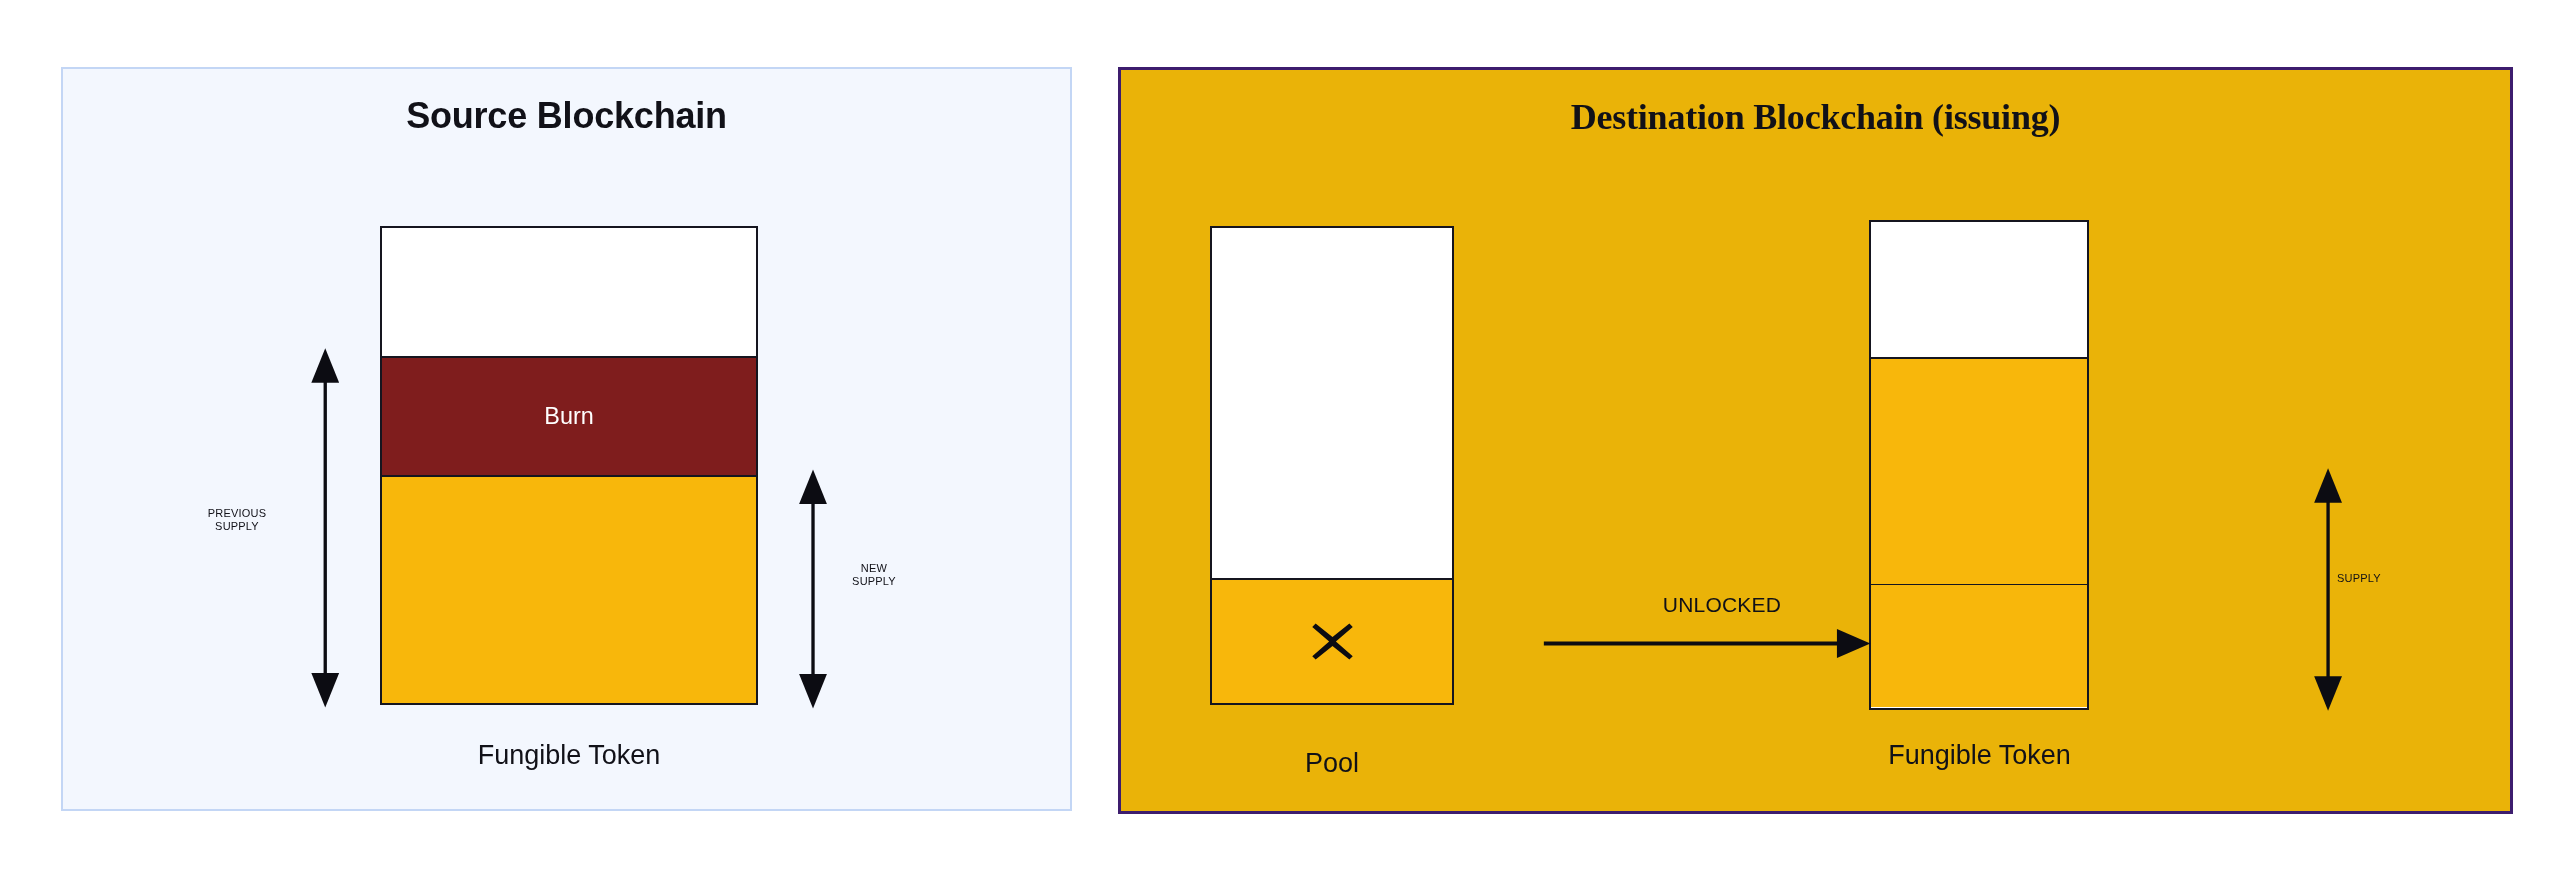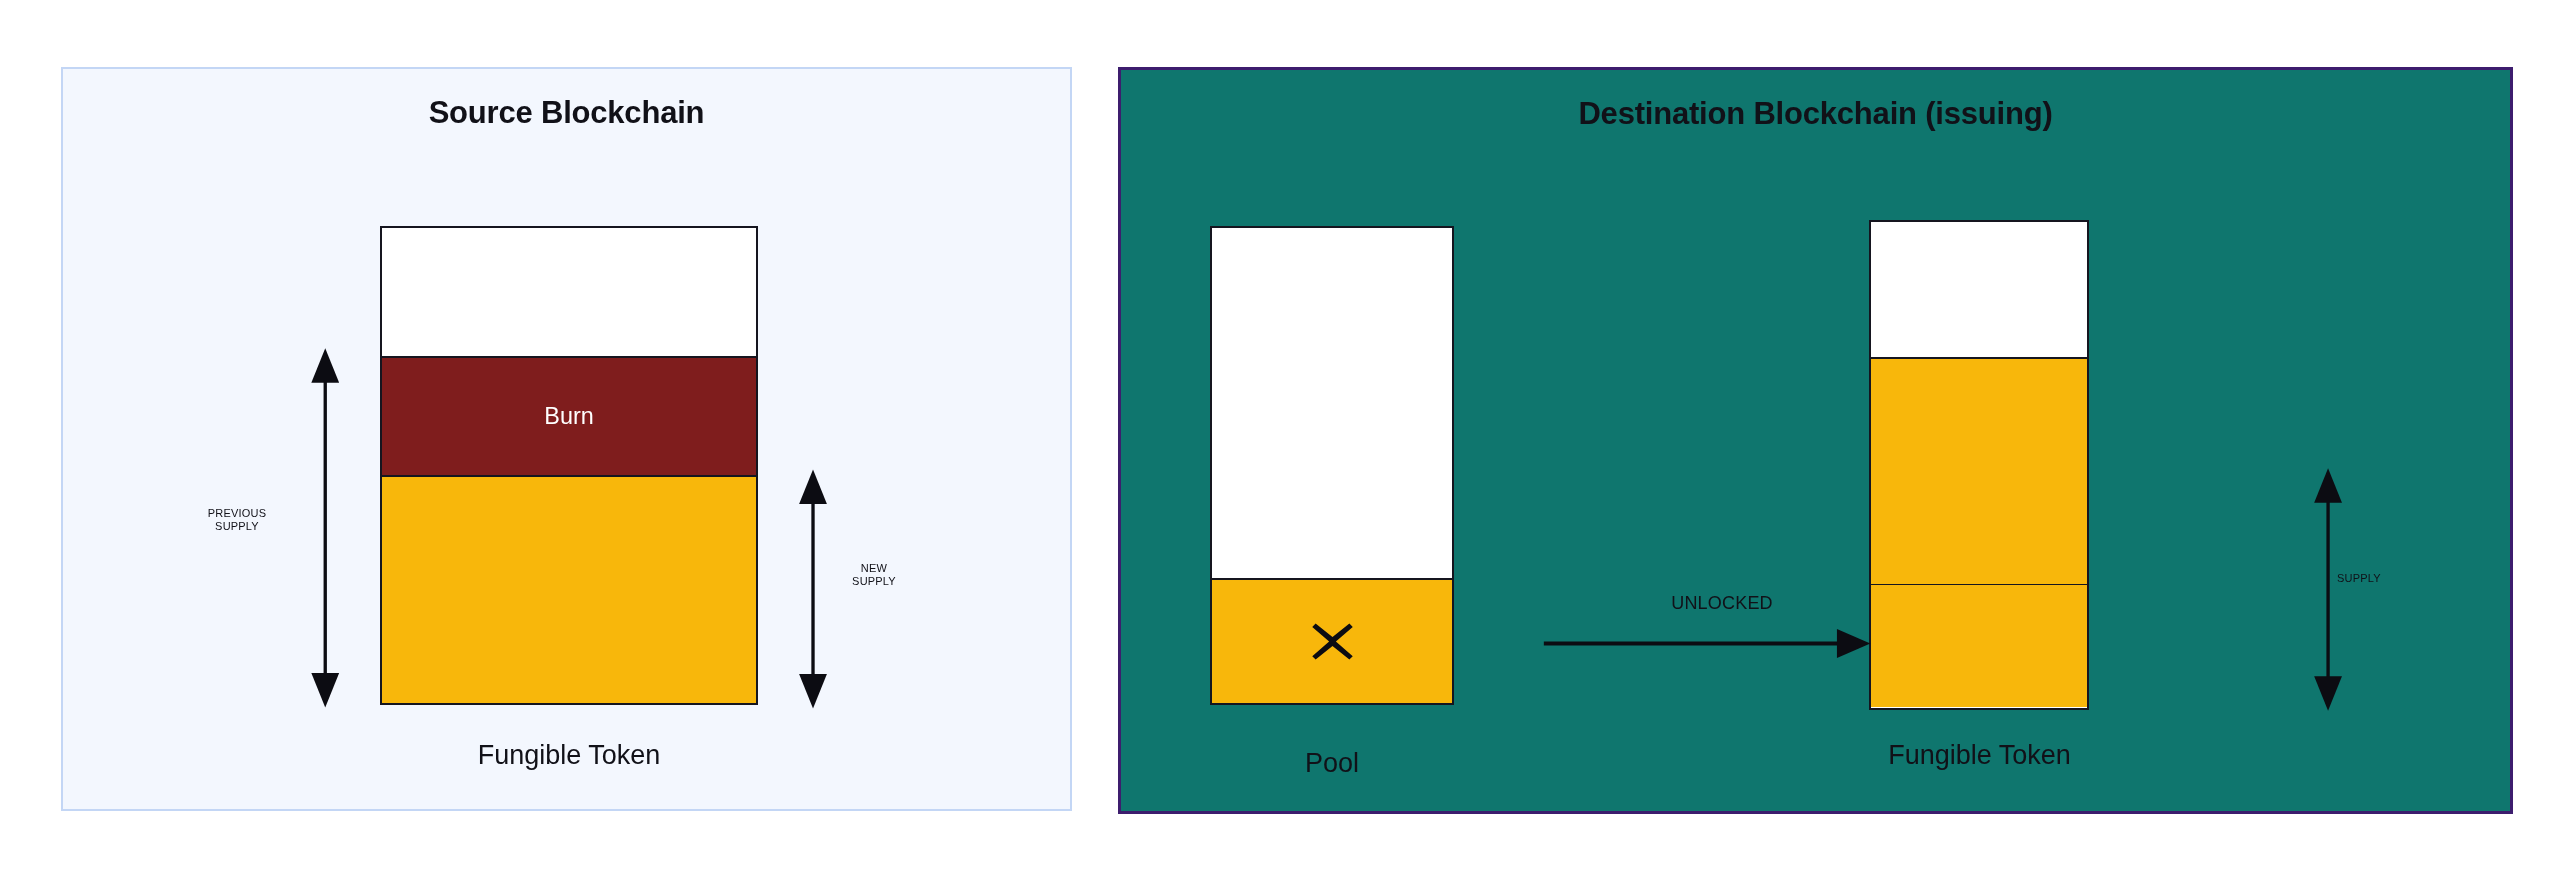--- a/index.html
+++ b/index.html
@@ -11,7 +11,7 @@
   #panel-dest{left:1118px;top:67px;width:1395px;height:747px;
       background:#0f766e;border:3.3px solid #3D1D6E;}
   .panel-title{position:absolute;top:25.6px;left:0;width:100%;text-align:center;
-      font-size:31px;font-weight:700;letter-spacing:-0.2px;color:#111118;}
+      font-size:36px;font-weight:700;letter-spacing:-0.2px;color:#111118;}
   .stack{position:absolute;box-sizing:border-box;border:2.2px solid #15151F;
       background:#ffffff;}
   .seg{position:absolute;left:0;width:100%;box-sizing:border-box;

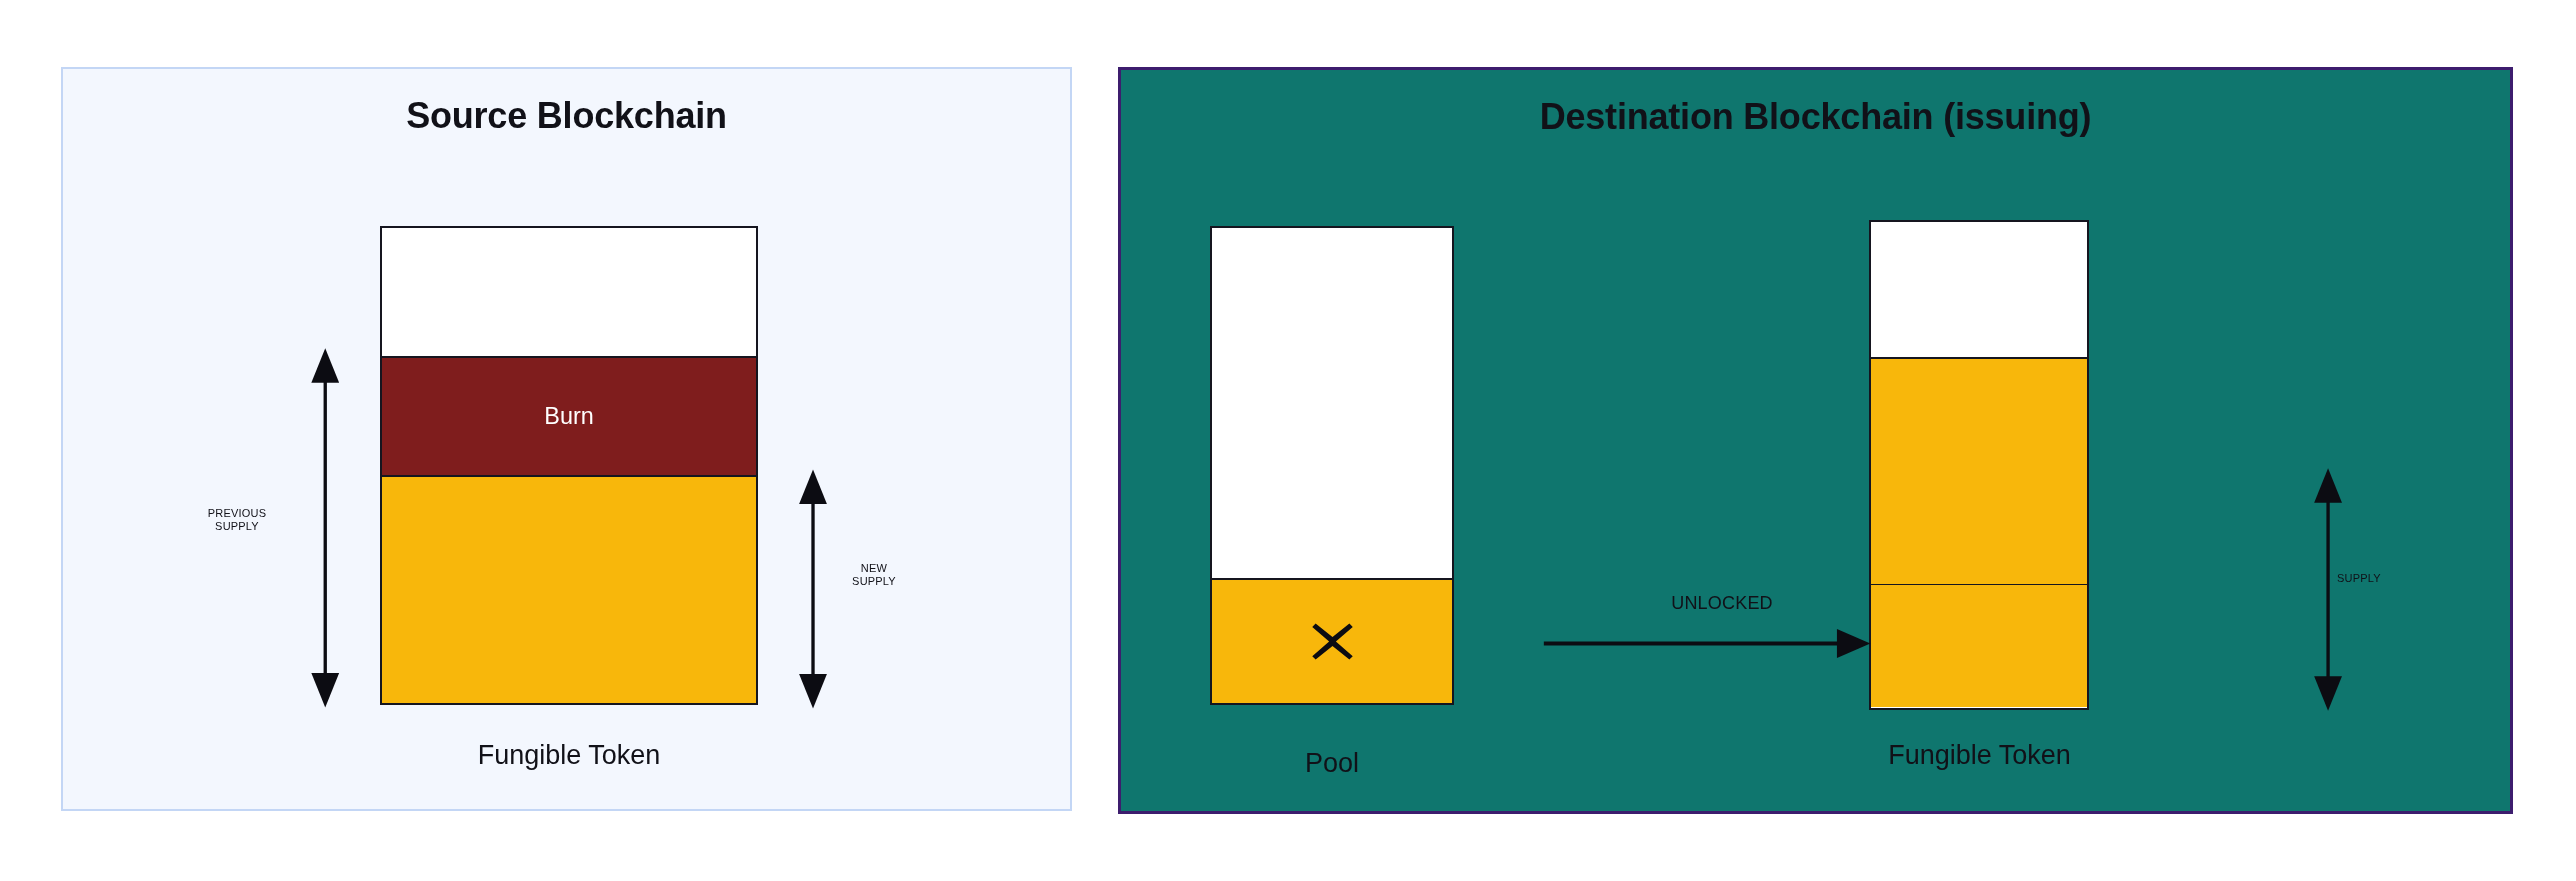--- a/index.html
+++ b/index.html
@@ -9,7 +9,7 @@
   #panel-source{left:61px;top:67px;width:1011px;height:744px;
       background:#F3F7FE;border:2.2px solid #C3D6F5;}
   #panel-dest{left:1118px;top:67px;width:1395px;height:747px;
-      background:#0f766e;border:3.3px solid #3D1D6E;}
+      background:#eab308;border:3.3px solid #3D1D6E;font-family:Liberation Serif, serif;}
   .panel-title{position:absolute;top:25.6px;left:0;width:100%;text-align:center;
       font-size:36px;font-weight:700;letter-spacing:-0.2px;color:#111118;}
   .stack{position:absolute;box-sizing:border-box;border:2.2px solid #15151F;

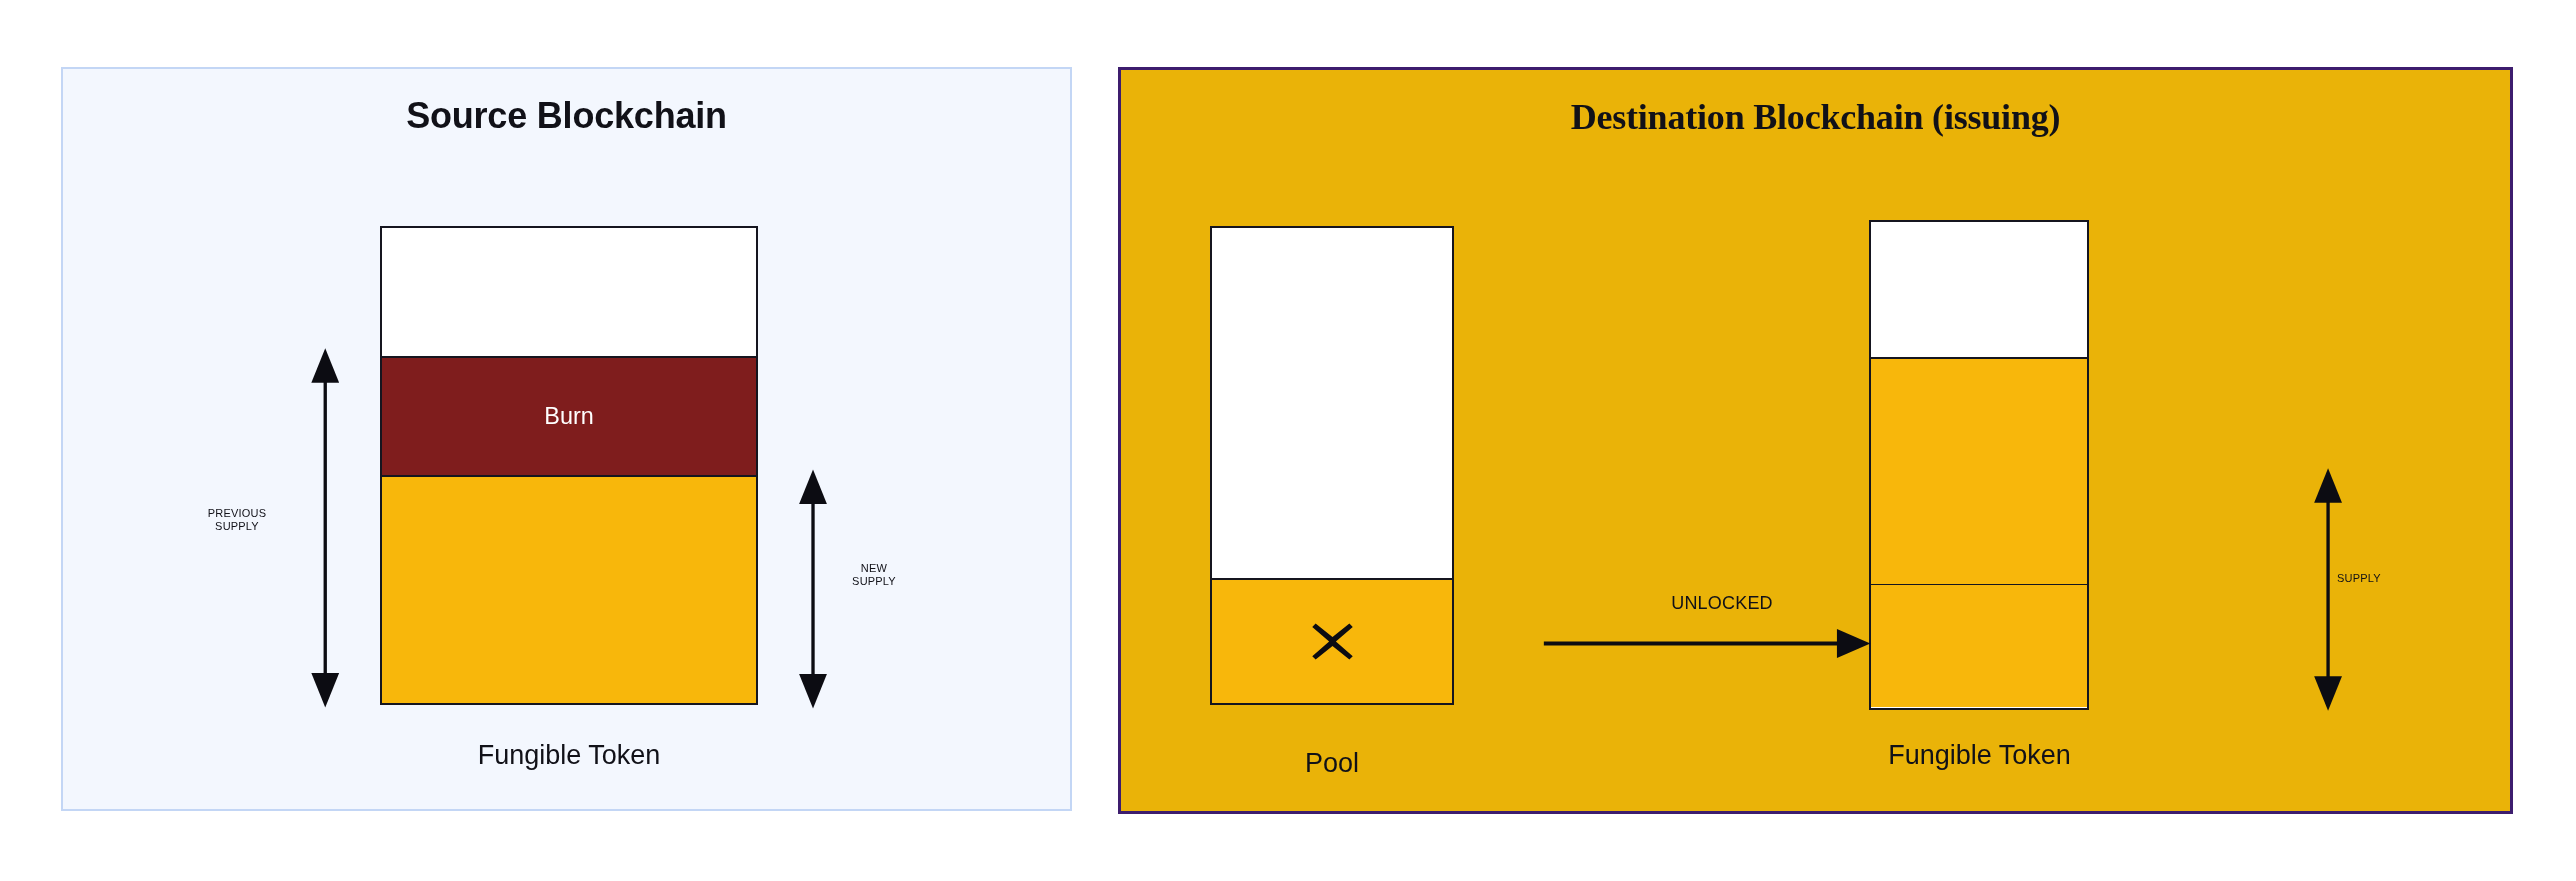--- a/index.html
+++ b/index.html
@@ -21,7 +21,7 @@
       font-weight:400;color:#111118;white-space:nowrap;}
   .vlabel{position:absolute;text-align:center;font-size:11px;
       line-height:1.16em;letter-spacing:0.2px;color:#111118;}
-  .hlabel{position:absolute;text-align:center;font-size:18px;
+  .hlabel{position:absolute;text-align:center;font-size:21px;
       letter-spacing:0.2px;color:#111118;white-space:nowrap;}
   svg.arrows{position:absolute;left:0;top:0;width:2576px;height:881px;
       pointer-events:none;overflow:visible;}

